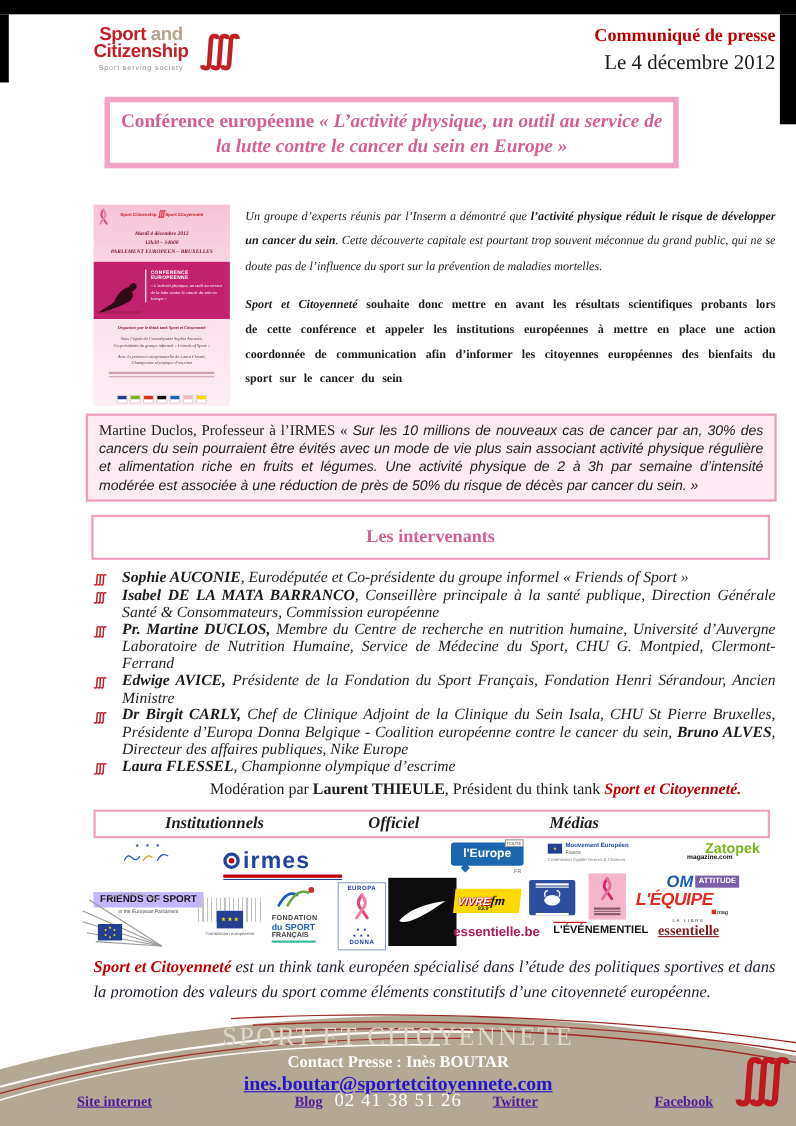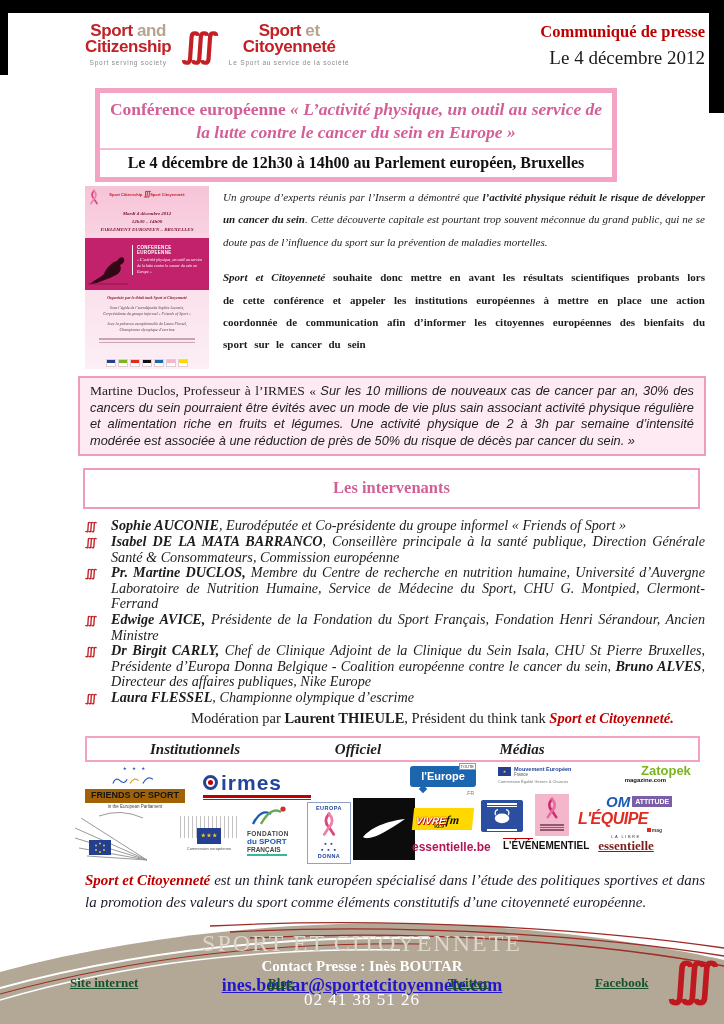--- a/index.html
+++ b/index.html
@@ -223,11 +223,6 @@
         <div class="logo-tag">Sport serving society</div>
       </div>
       <div class="sss header-mark">∫∫∫</div>
-      <div class="logo-block">
-        <div class="logo-line"><span>Sport</span> <span class="mut">et</span></div>
-        <div class="logo-line"><span>Citoyenneté</span></div>
-        <div class="logo-tag">Le Sport au service de la société</div>
-      </div>
     </div>
     <div class="header-right">
       <div class="press">Communiqué de presse</div>

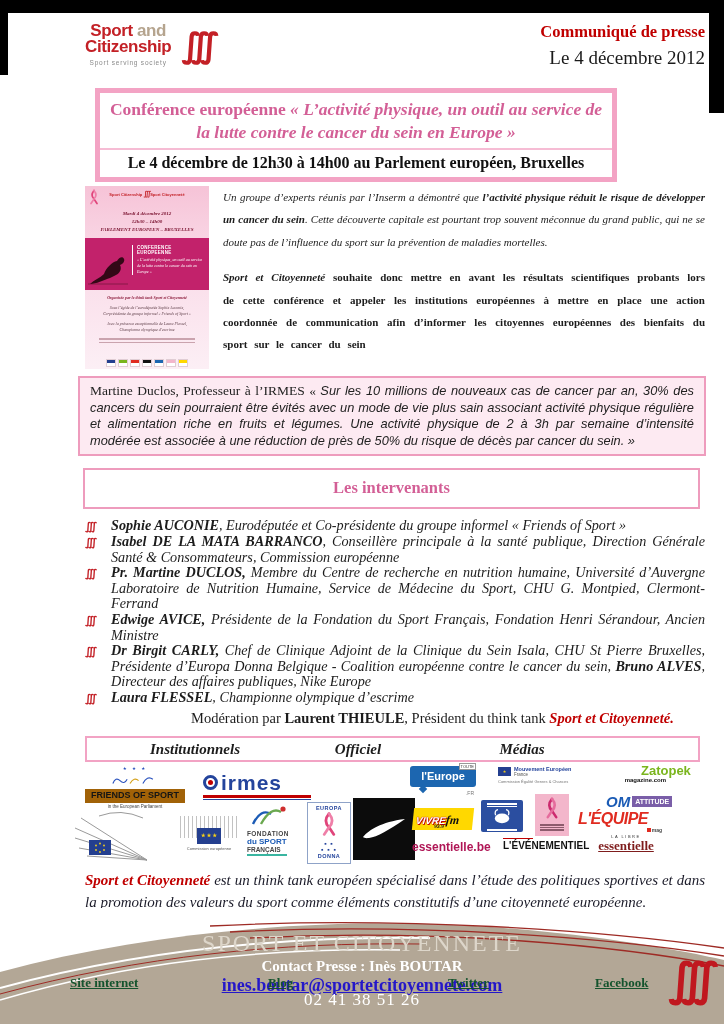--- a/index.html
+++ b/index.html
@@ -232,7 +232,6 @@
 
   <div class="title-box">
     <div class="tb-line1"><span>Conférence européenne </span><span class="it">« L’activité physique, un outil au service de la lutte contre le cancer du sein en Europe »</span></div>
-    <div class="tb-line2">Le 4 décembre de 12h30 à 14h00 au Parlement européen, Bruxelles</div>
   </div>
 
   <div class="body-row">

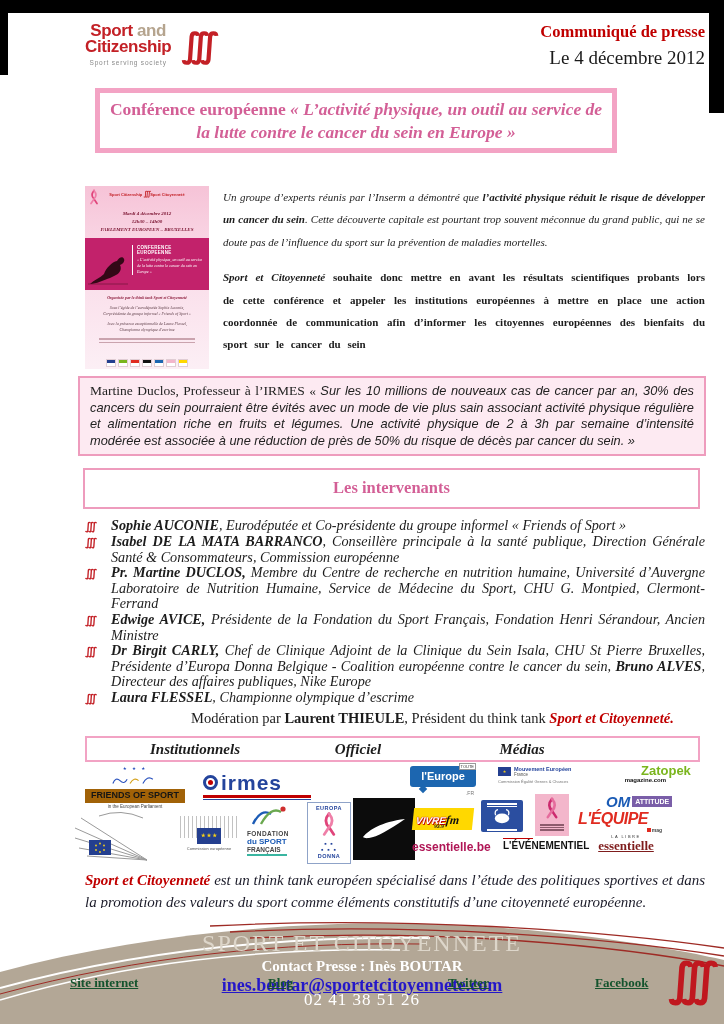--- a/index.html
+++ b/index.html
@@ -102,7 +102,7 @@
 
   .lg-friends { left:0; top:0; width:100px; text-align:center; }
   .lg-friends .stars { font:4.5px "Liberation Sans", sans-serif; color:#2a52be; letter-spacing:2px; }
-  .lg-friends .band { background:#a16207; font:bold 9px/1.5 "Liberation Sans", sans-serif; color:#151515; }
+  .lg-friends .band { background:#c4b5fd; font:bold 9px/1.5 "Liberation Sans", sans-serif; color:#151515;margin-top:22px; }
   .lg-friends .tag { font:4.5px "Liberation Sans", sans-serif; color:#444; margin-top:1px; }
 
   .lg-irmes { left:118px; top:6px; width:108px; }

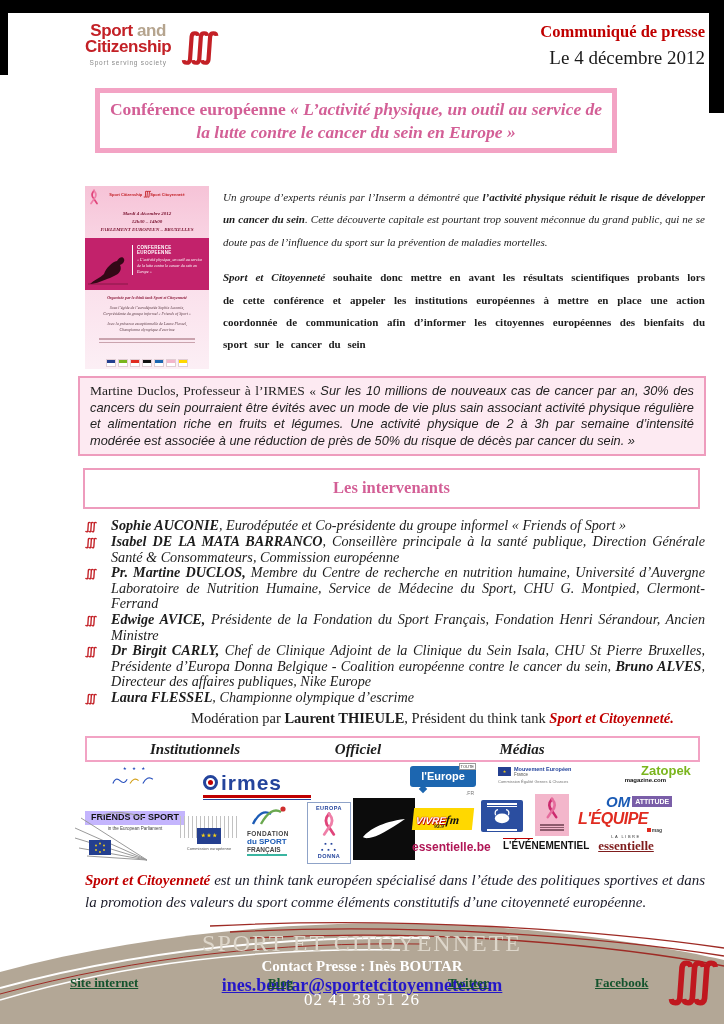--- a/index.html
+++ b/index.html
@@ -201,7 +201,7 @@
   .f-email a { color:#2417c9; font-weight:bold; font-size:18px; text-decoration:underline; cursor:pointer; }
   .f-phone { position:absolute; left:0; right:0; top:82px; text-align:center; color:#fff;
              font-size:17px; letter-spacing:1px; }
-  .f-link { position:absolute; top:67px; color:#14532d; font-weight:bold; font-size:13px;
+  .f-link { position:absolute; top:85px; color:#4c1d95; font-weight:bold; font-size:13px;
             text-decoration:underline; cursor:pointer; }
   .fl-site { left:70px; } .fl-blog { left:268px; } .fl-tw { left:448px; } .fl-fb { left:595px; }
   .f-mark { position:absolute; left:668px; top:48px; font-size:46px; line-height:1; color:#c0181f; }

